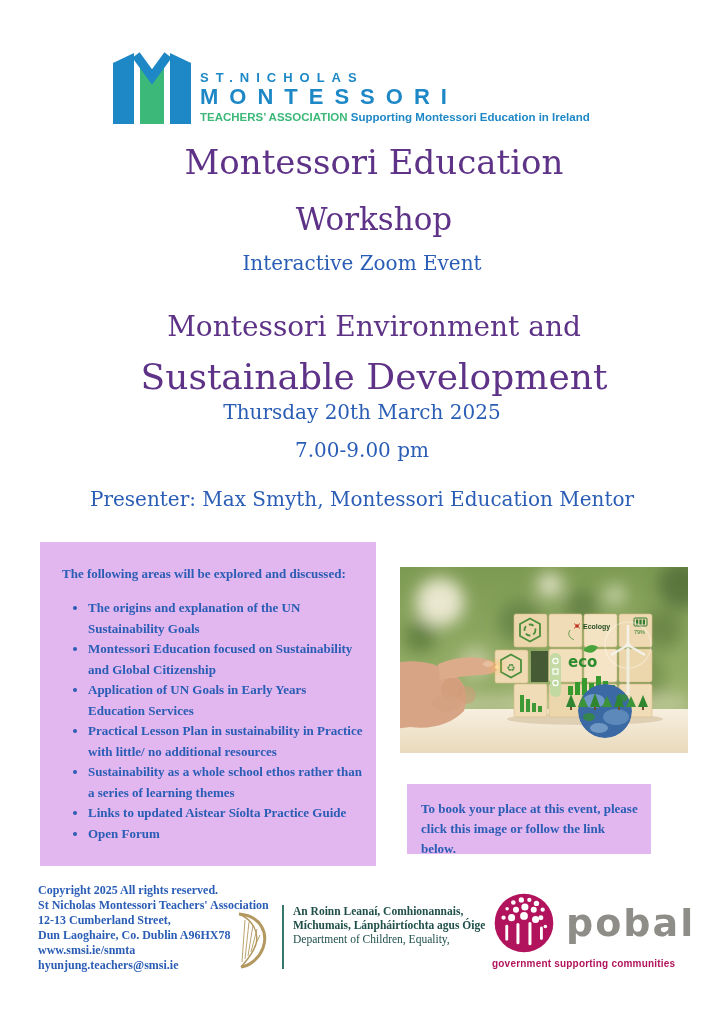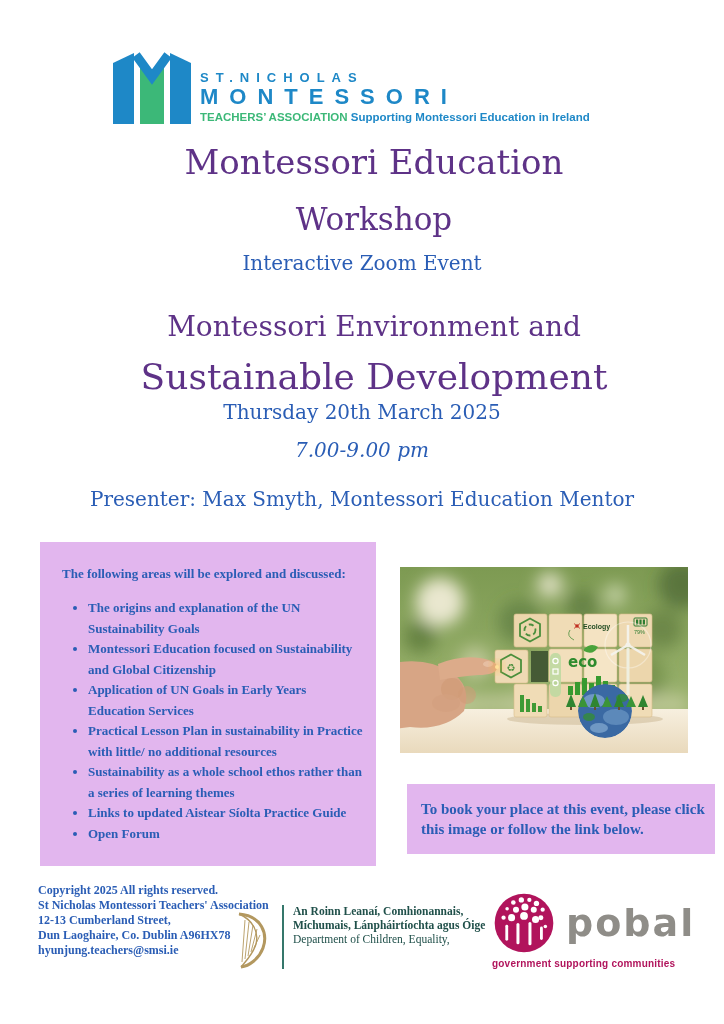--- a/index.html
+++ b/index.html
@@ -25,7 +25,7 @@
   .t-topic1{top:310px;font-size:28px;}
   .t-topic2{top:356px;font-size:36px;}
   .t-date{top:400px;font-size:20px;}
-  .t-time{top:438px;font-size:20px;font-style:italic;}
+  .t-time{top:438px;font-size:20px;}
   .t-presenter{top:487px;font-size:20px;}
 
   

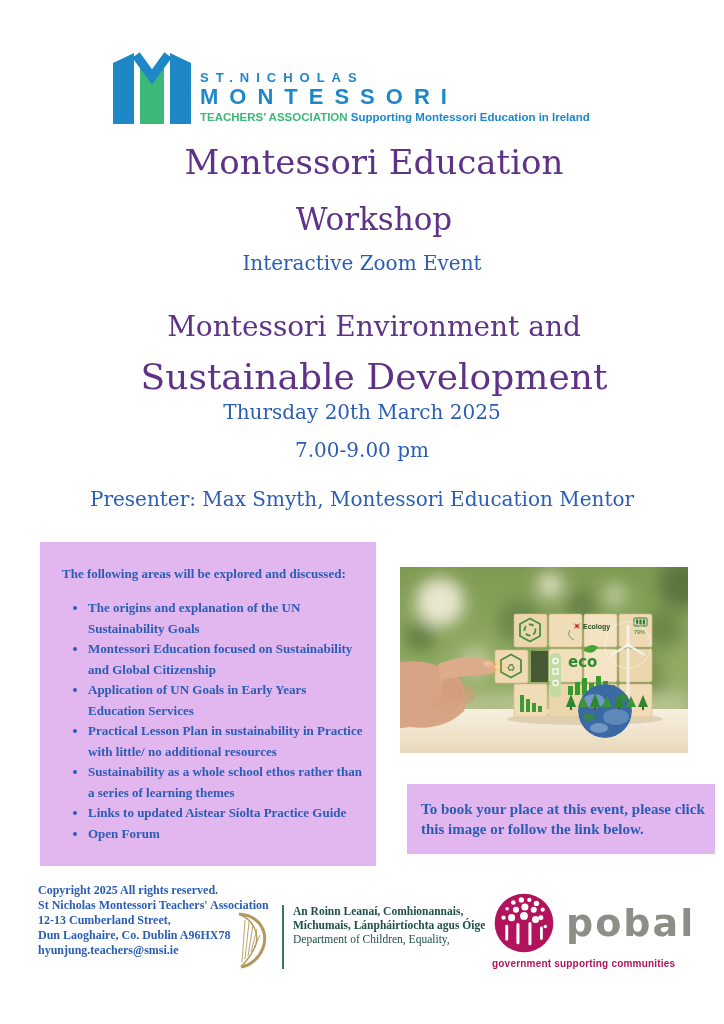--- a/index.html
+++ b/index.html
@@ -41,9 +41,9 @@
   .photo svg{display:block;}
 
   
-  .booking{position:absolute;left:407px;top:784px;width:308px;height:70px;background:#e2b6ee;
+  .booking{position:absolute;left:407px;top:784px;width:244px;height:70px;background:#e2b6ee;
            box-sizing:border-box;padding:15px 10px 0 14px;color:#2a5db5;
-           font-family:"Liberation Serif",serif;font-weight:bold;font-size:15px;line-height:20px;}
+           font-family:"Liberation Serif",serif;font-weight:bold;font-size:13px;line-height:20px;}
 
   
   .copyright{position:absolute;left:38px;top:883px;color:#2a5db5;font-weight:bold;

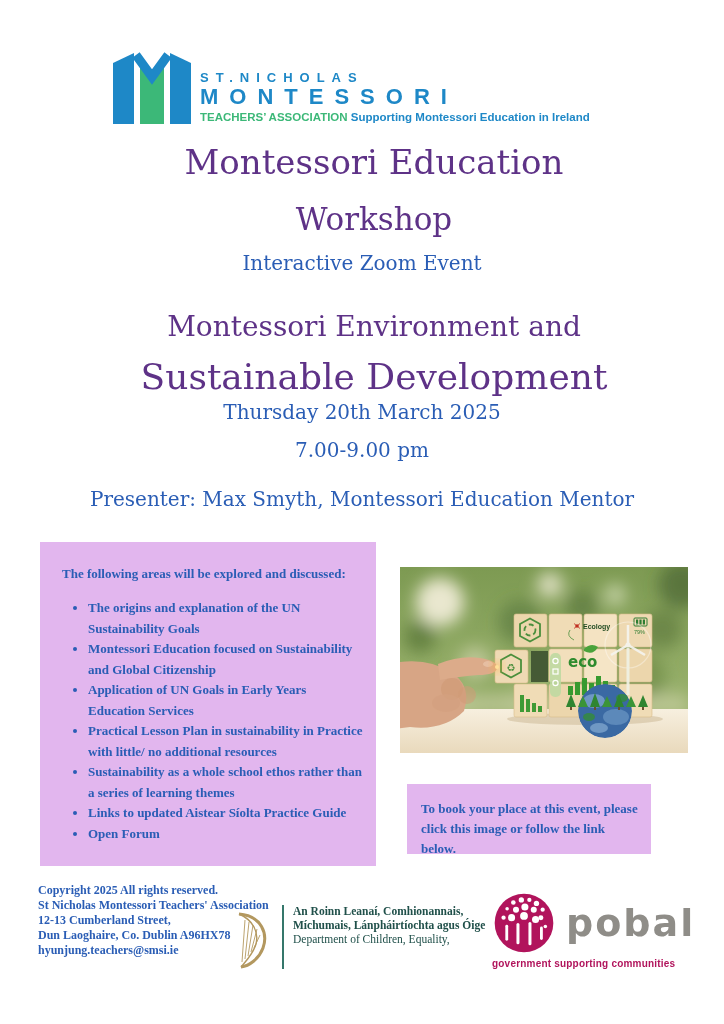--- a/index.html
+++ b/index.html
@@ -272,6 +272,7 @@
       <div>St Nicholas Montessori Teachers' Association</div>
       <div>12-13 Cumberland Street,</div>
       <div>Dun Laoghaire, Co. Dublin A96HX78</div>
+      <div>www.smsi.ie/snmta</div>
       <div>hyunjung.teachers@smsi.ie</div>
     </div>
 

